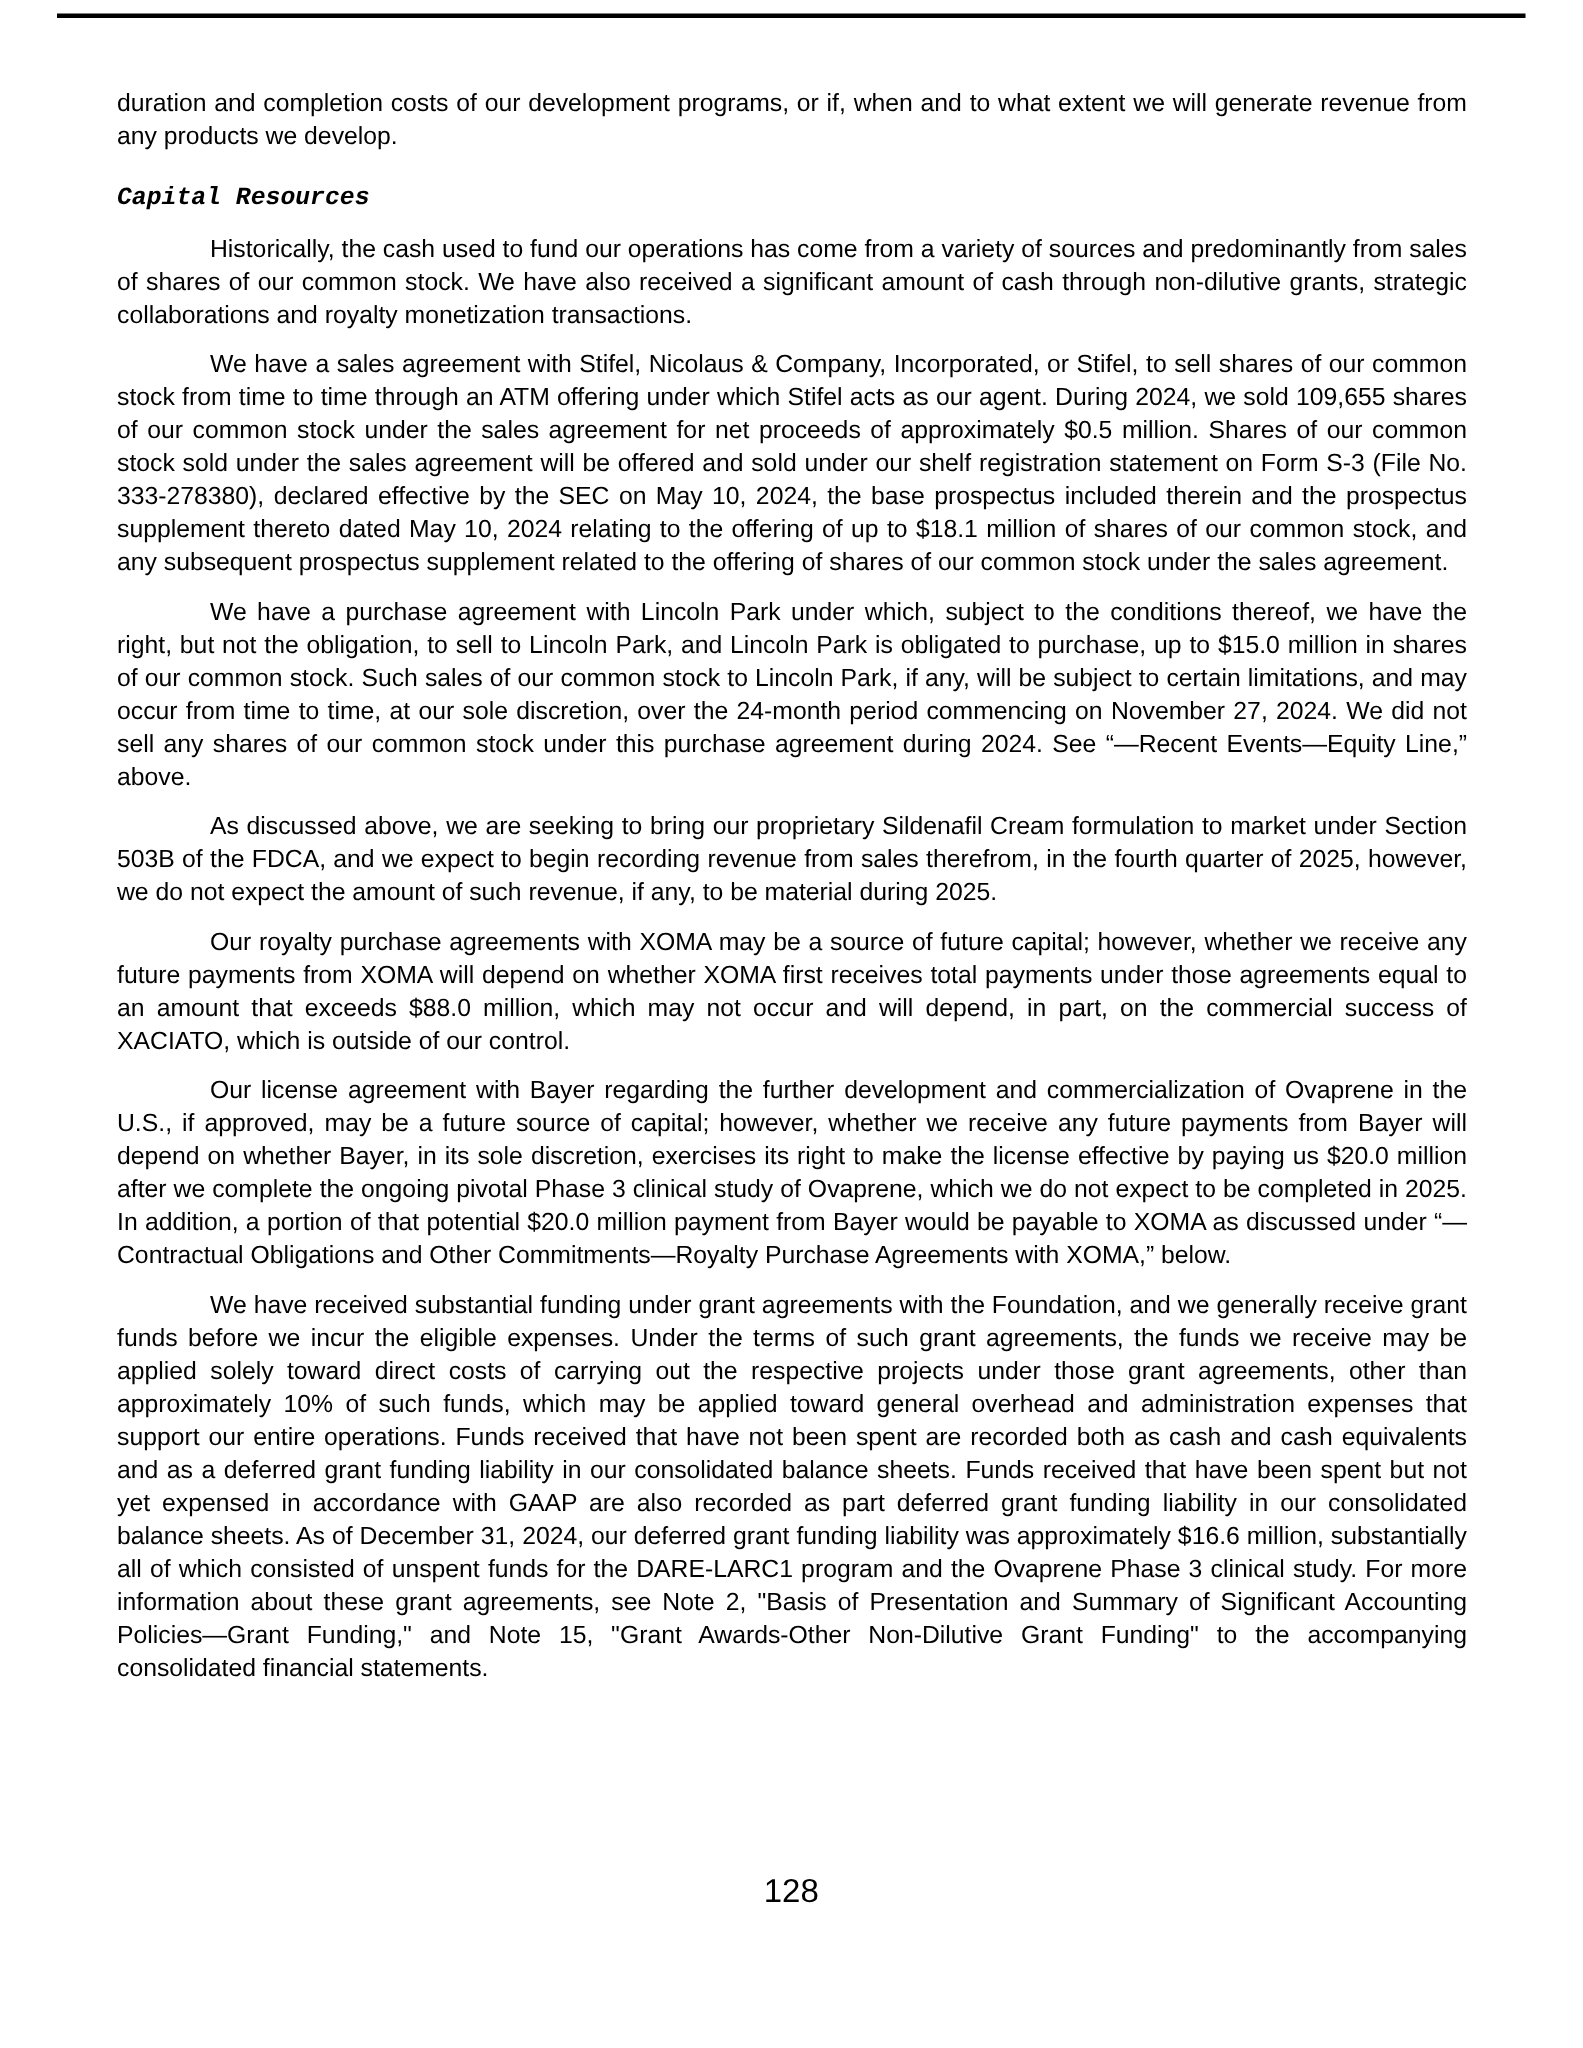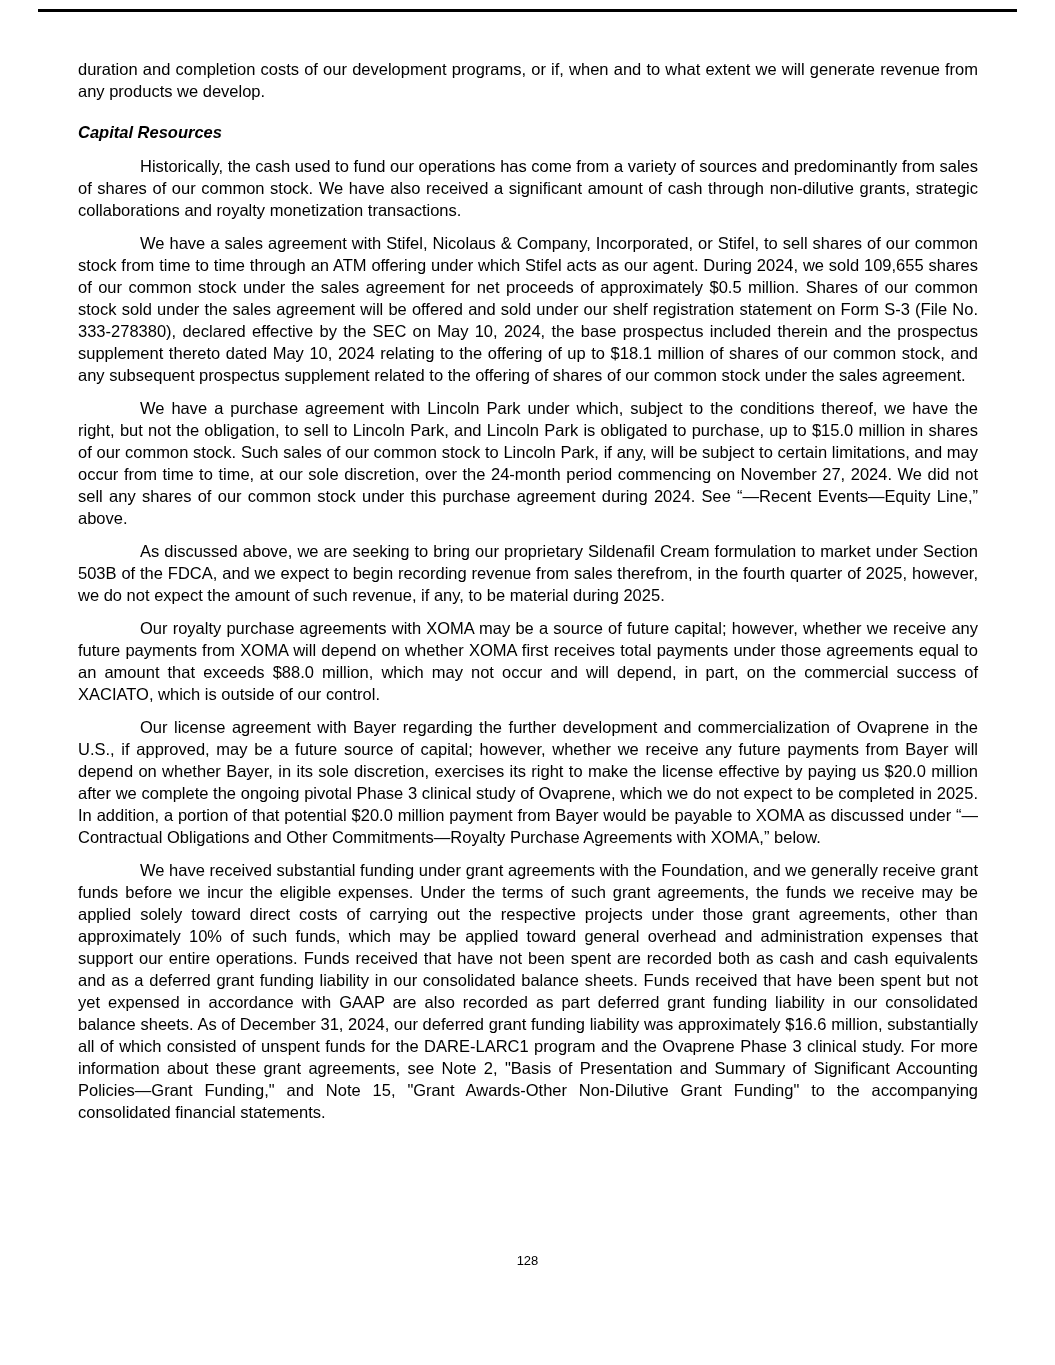--- a/index.html
+++ b/index.html
@@ -50,6 +50,7 @@
     text-align: left;
     text-indent: 0;
     margin: 19px 0 12px 0;
+    font-family: Liberation Mono, monospace;
   }
   .page-footer {
     position: absolute;

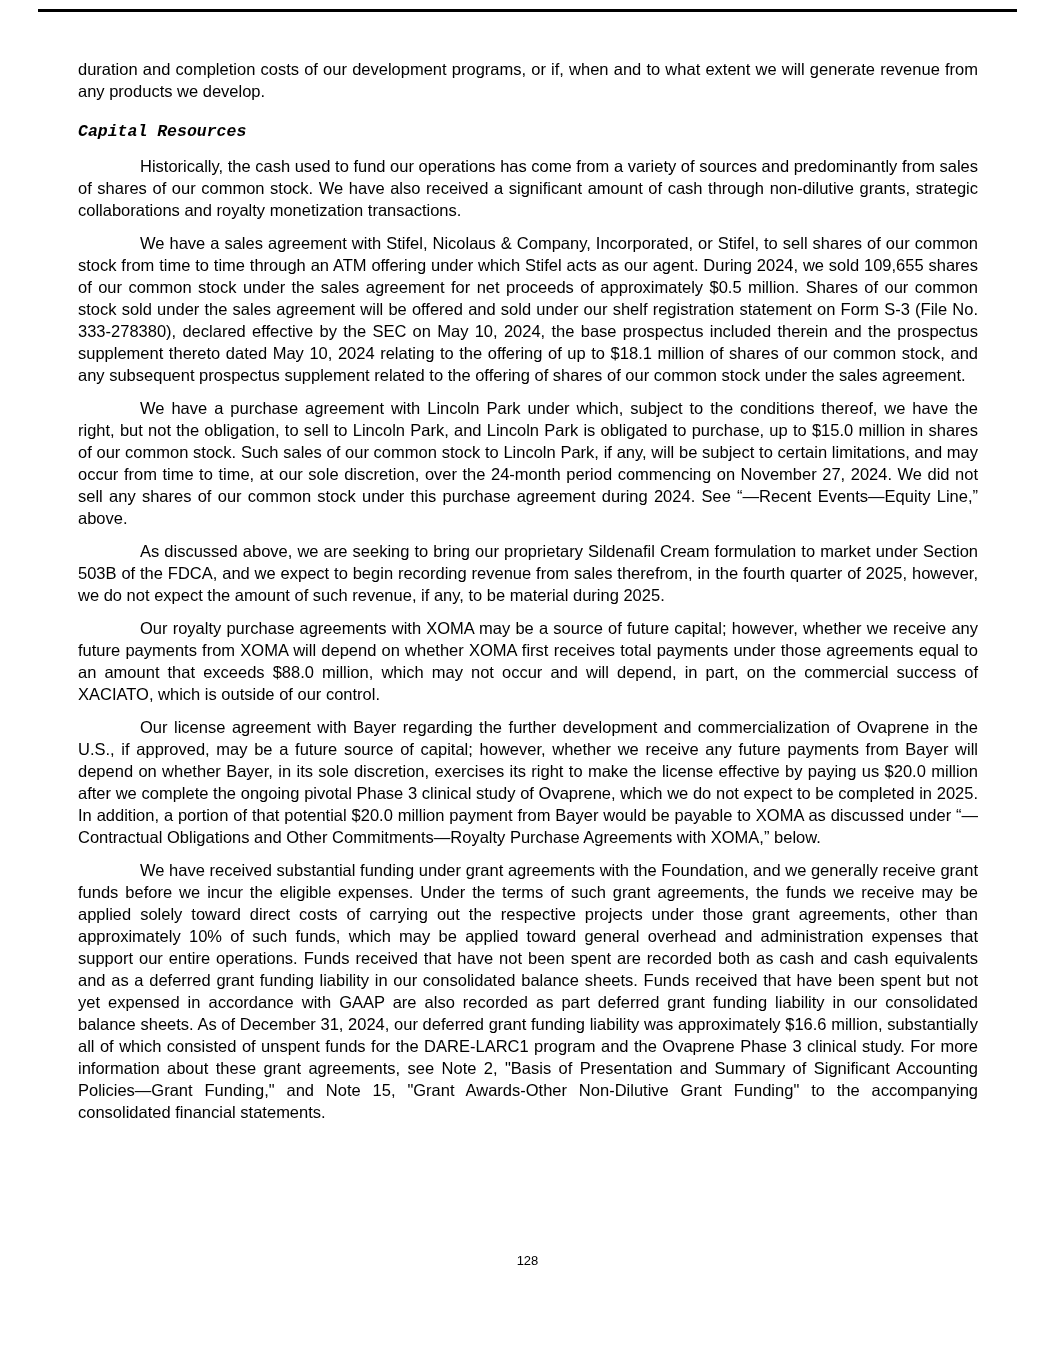--- a/index.html
+++ b/index.html
@@ -58,7 +58,7 @@
     right: 0;
     bottom: 22px;
     text-align: center;
-    font-size: 13px;
+    font-size: 22px;
   }
 </style>
 </head>

